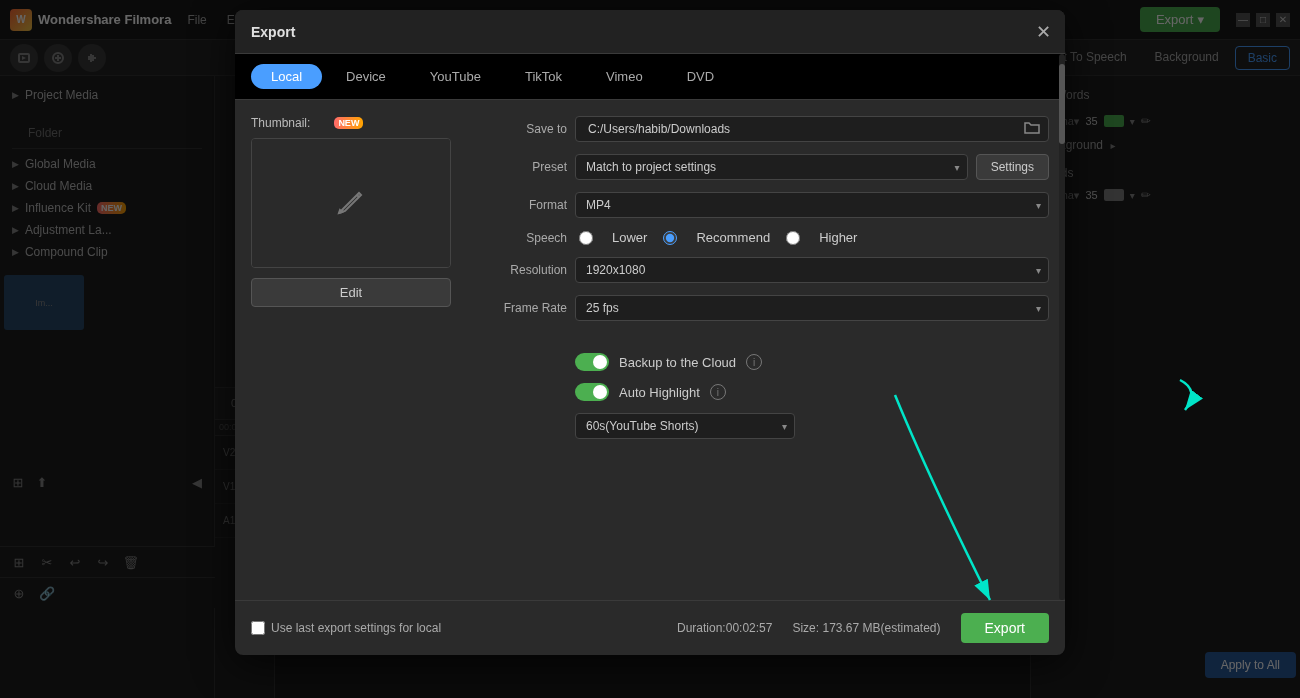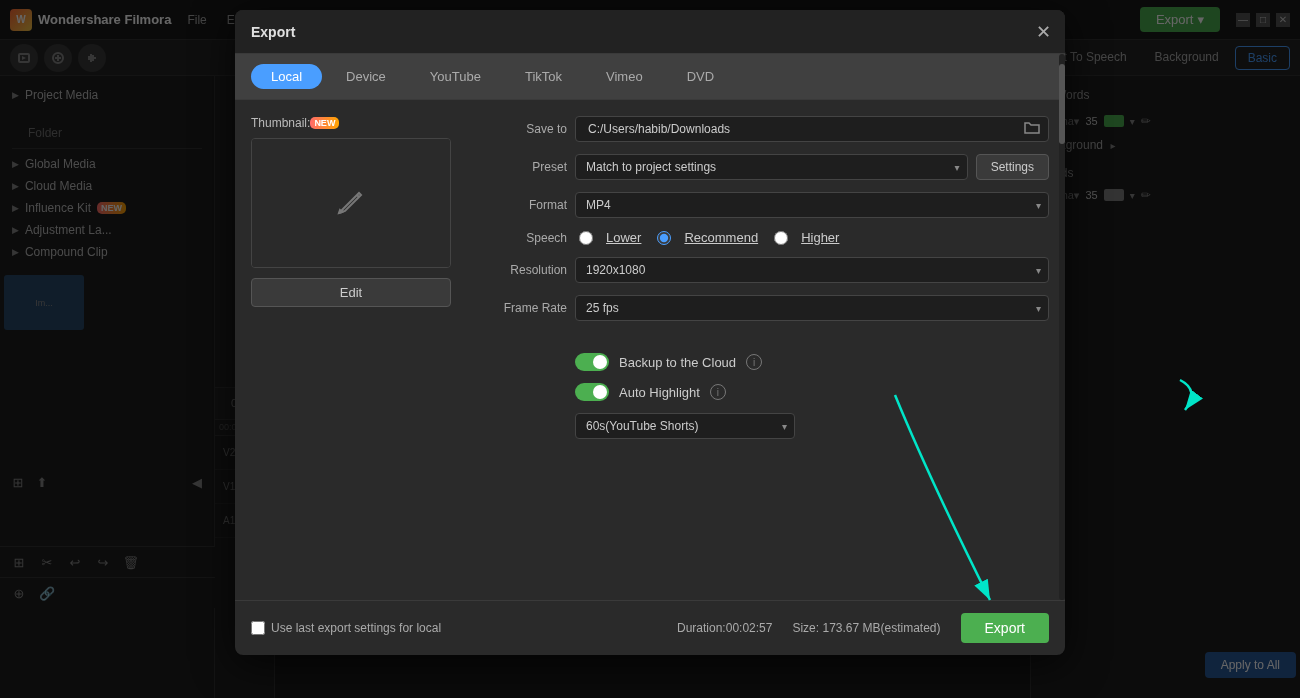--- a/index.html
+++ b/index.html
@@ -290,7 +290,7 @@
       align-items: flex-end;
       padding: 10px 16px;
       gap: 4px;
-      background: #404040;
+      background: #000000;
       border-bottom: 1px solid #3a3a3a;
     }
     .d-tab {

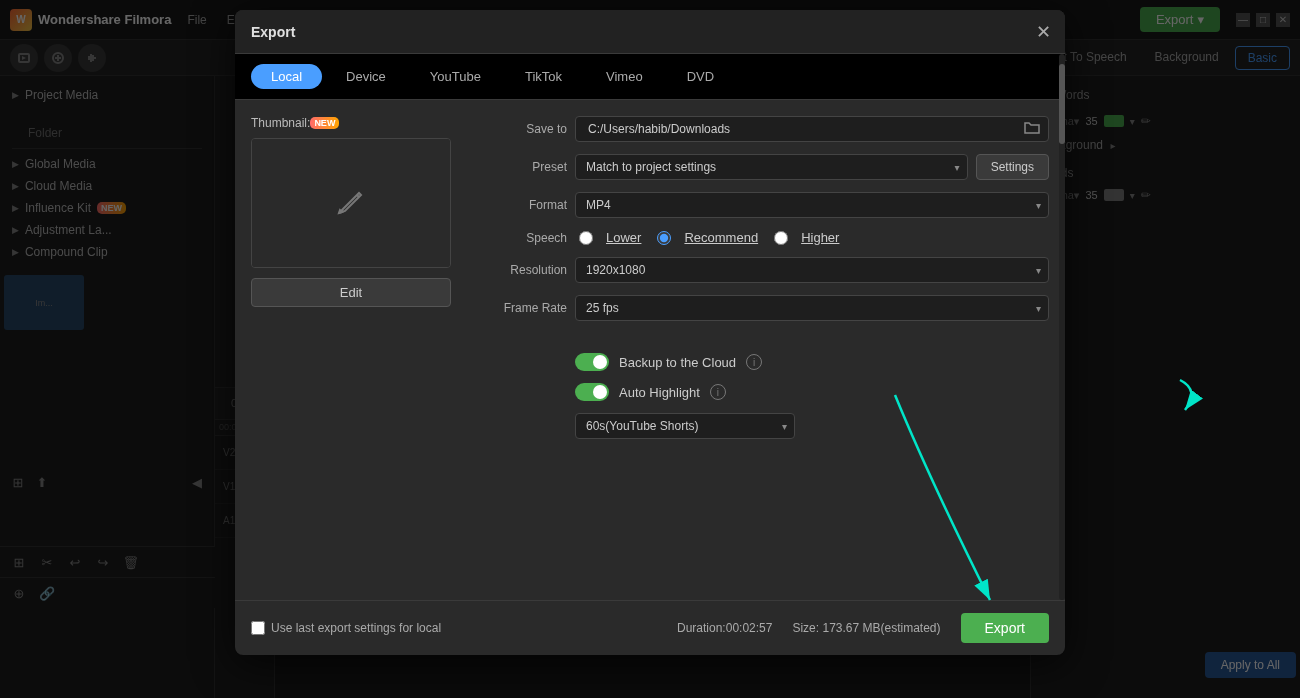--- a/index.html
+++ b/index.html
@@ -324,7 +324,7 @@
       margin-bottom: 8px;
       display: flex;
       align-items: center;
-      gap: 0;
+      gap: 24px;
     }
     .thumbnail-box {
       width: 200px;

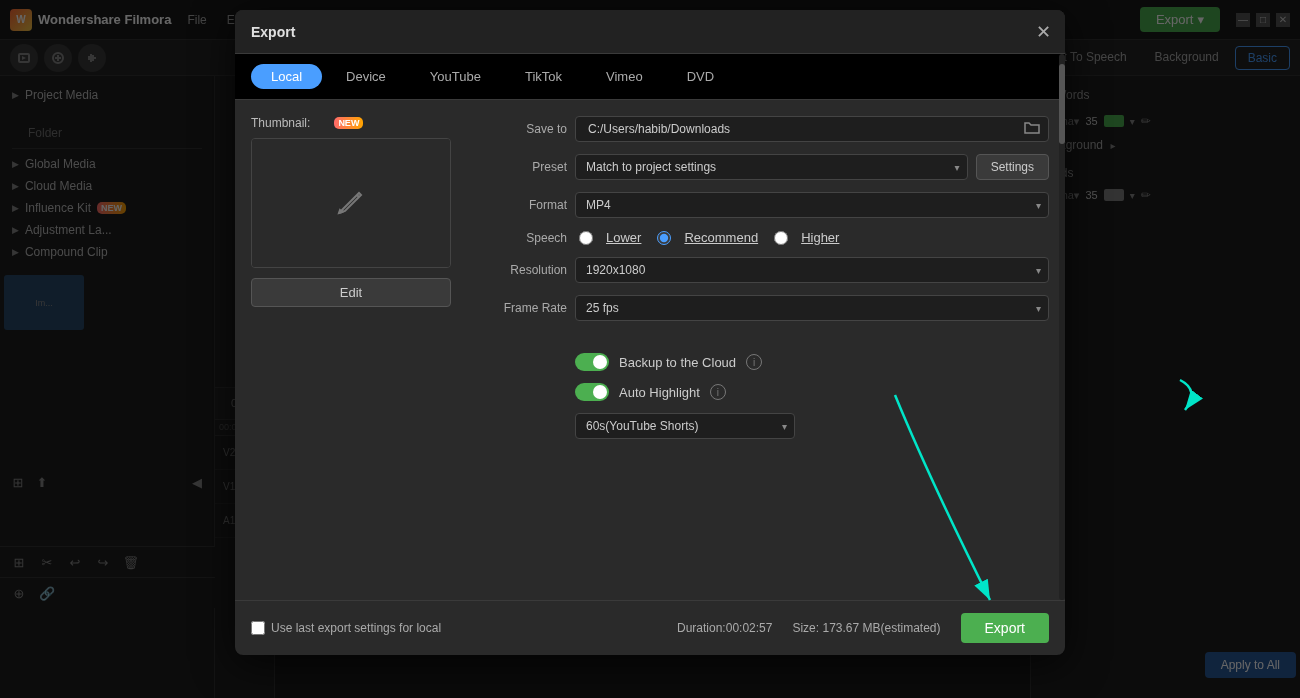--- a/index.html
+++ b/index.html
@@ -509,11 +509,10 @@
     .radio-item {
       display: flex;
       align-items: center;
-      gap: 13px;
+      gap: 19px;
       cursor: pointer;
       font-size: 13px;
       color: #ccc;
-      text-decoration: underline;
     }
     .radio-input {
       width: 14px;

